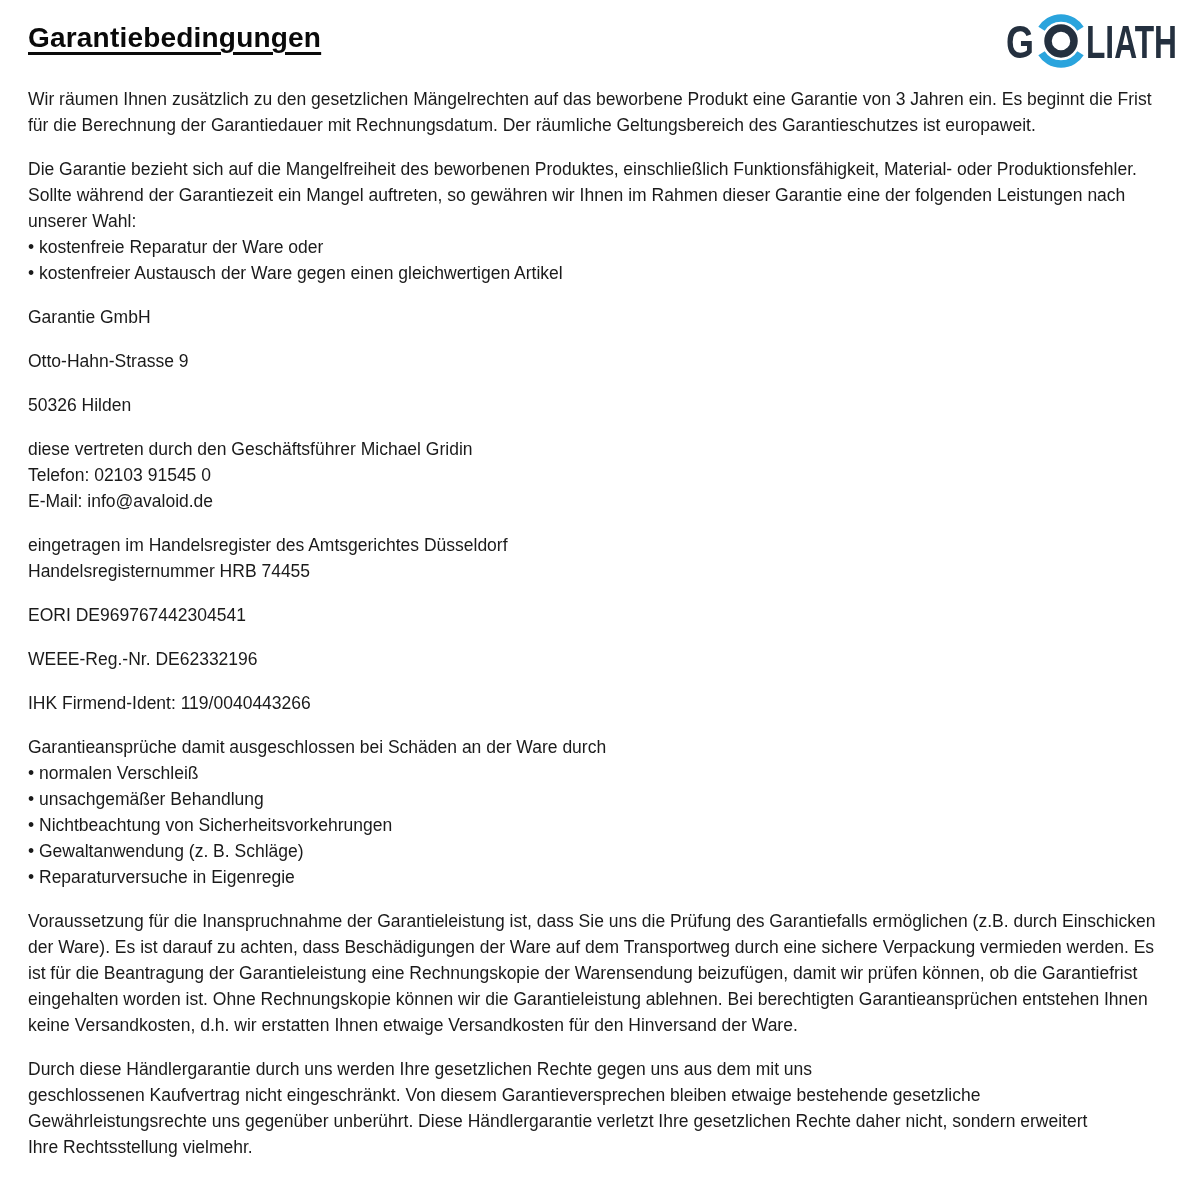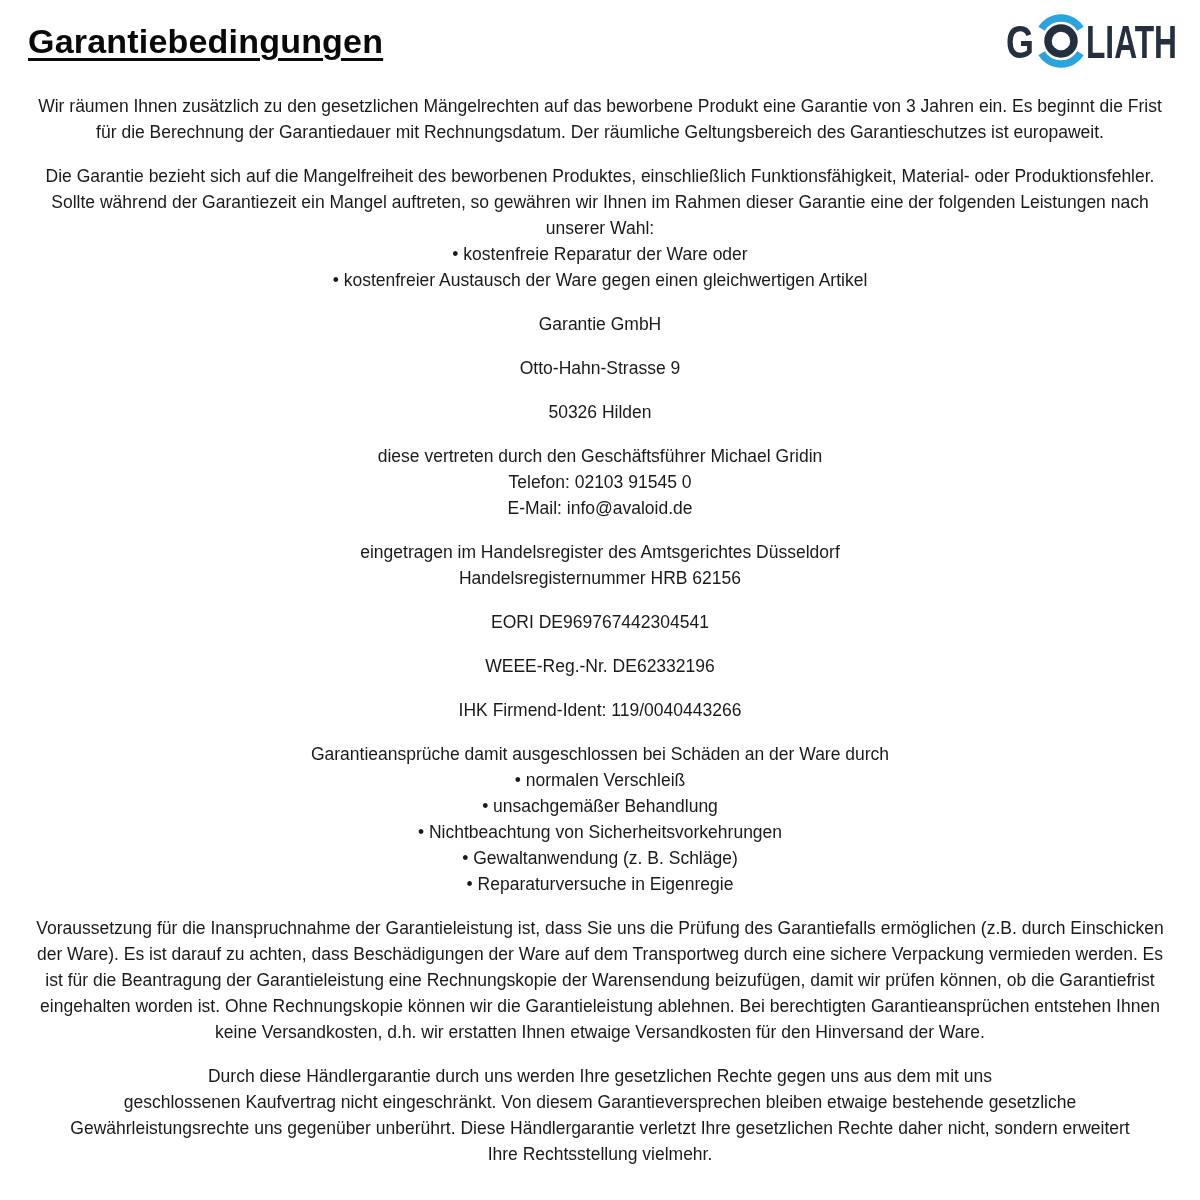--- a/index.html
+++ b/index.html
@@ -22,7 +22,7 @@
     height: 1200px;
   }
   h1.doc-title {
-    font-size: 34px;
+    font-size: 28px;
     font-weight: 700;
     color: #0a0a0a;
     margin: 6px 0 32px 0;

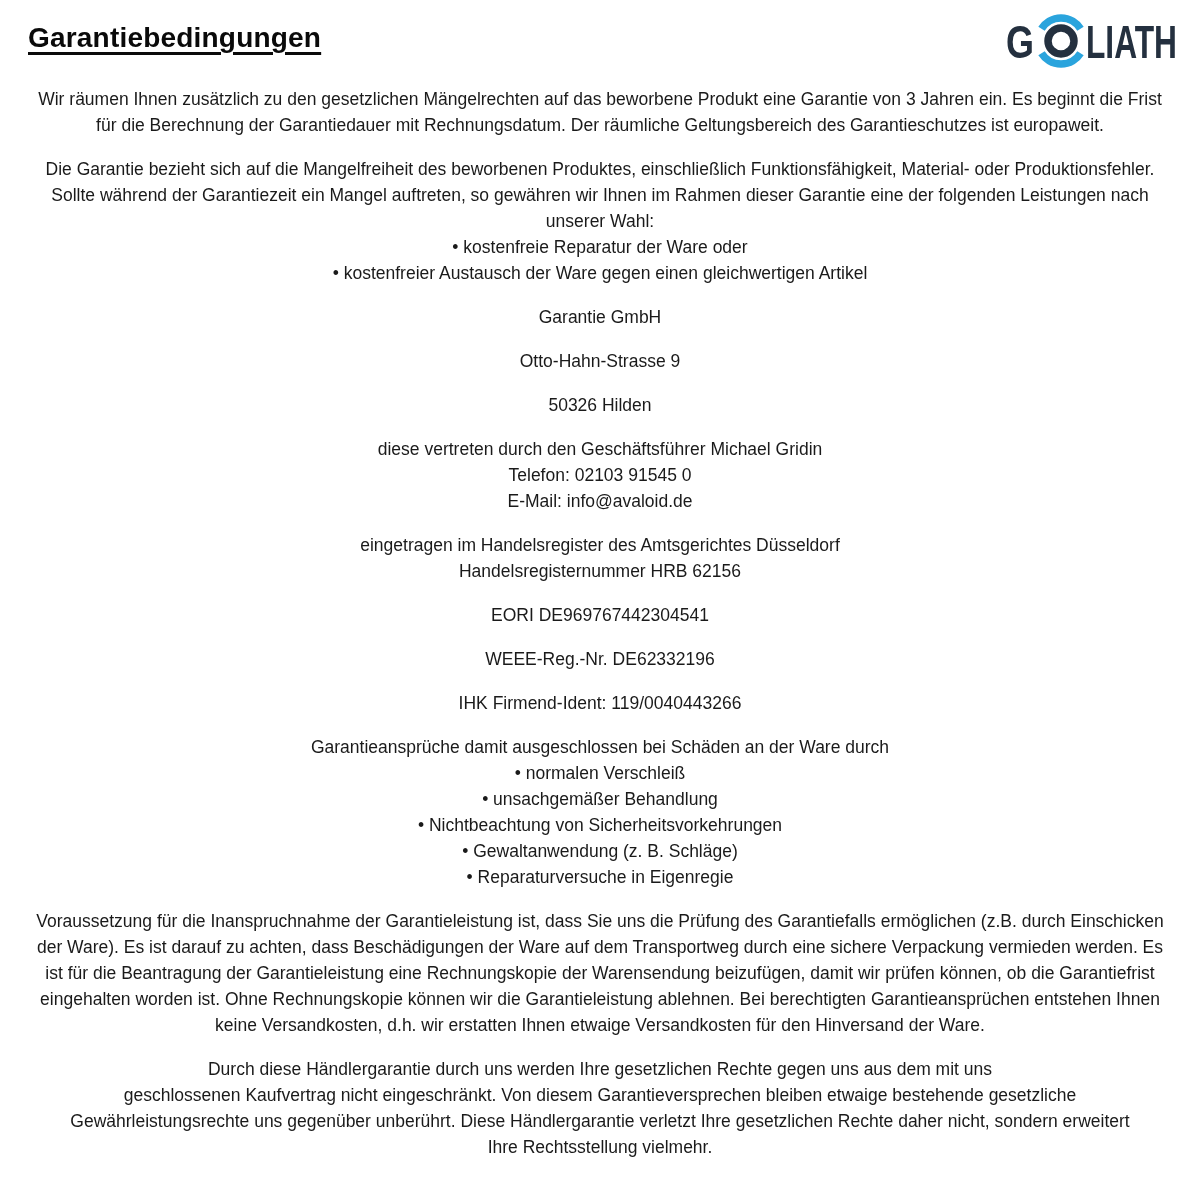--- a/index.html
+++ b/index.html
@@ -45,7 +45,6 @@
     margin: 0 0 18px 0;
     white-space: pre-line;
     color: #1a1a1a;
-    text-align: center;
   }
   .doc-body p.bold-heading {
     font-weight: 700;

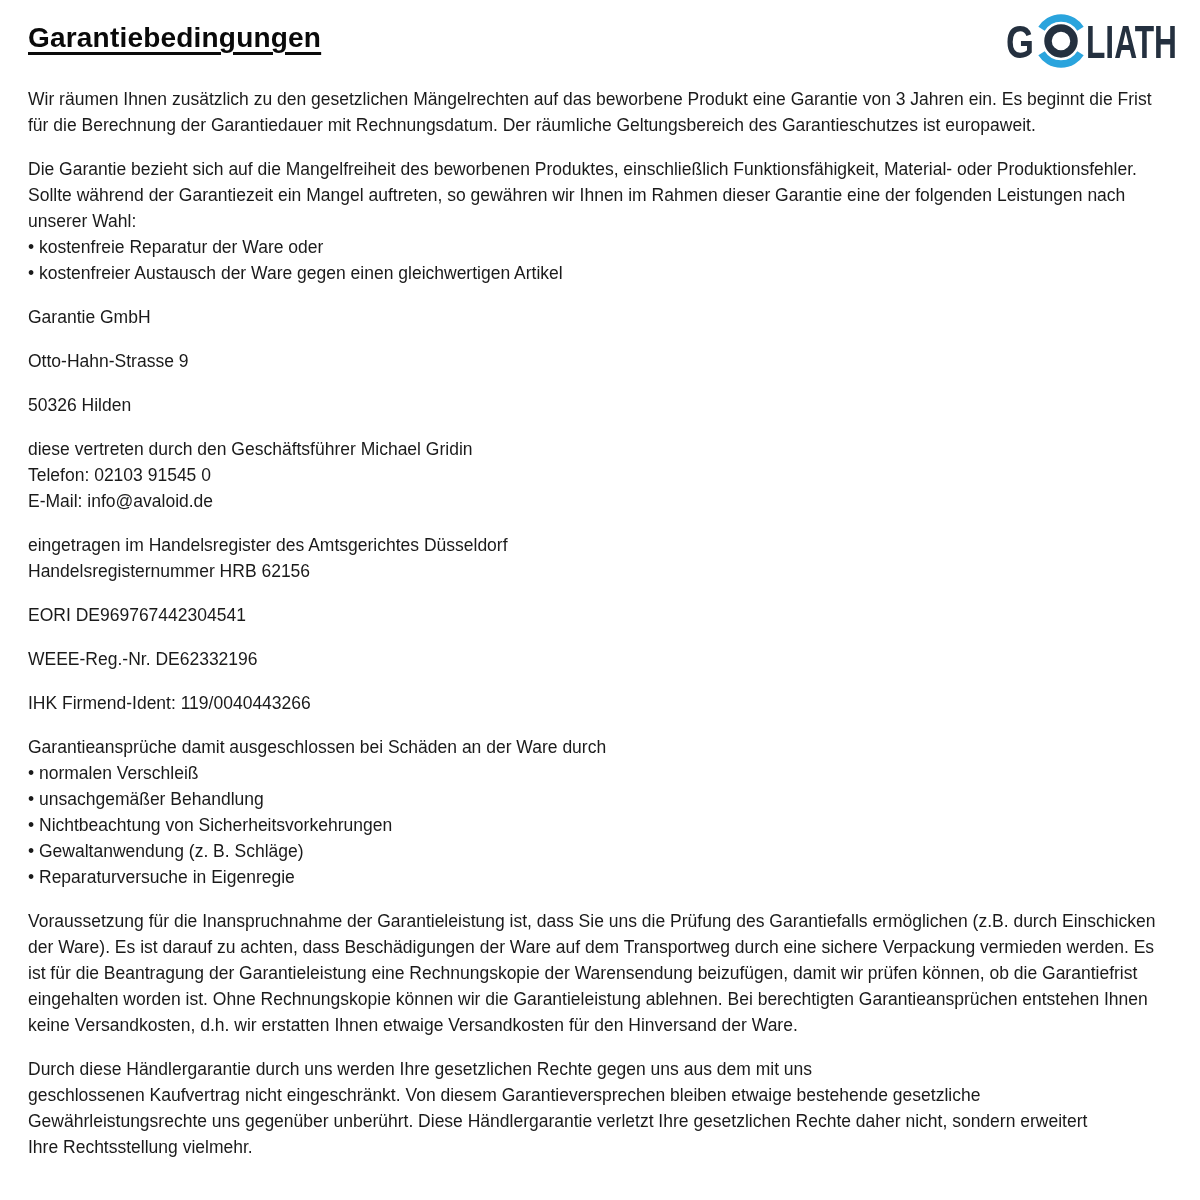--- a/index.html
+++ b/index.html
@@ -89,7 +89,7 @@
 E-Mail: info@avaloid.de</p>
 
     <p>eingetragen im Handelsregister des Amtsgerichtes Düsseldorf
-Handelsregisternummer HRB 62156</p>
+Handelsregisternummer HRB 74455</p>
 
     <p>EORI DE969767442304541</p>
 

